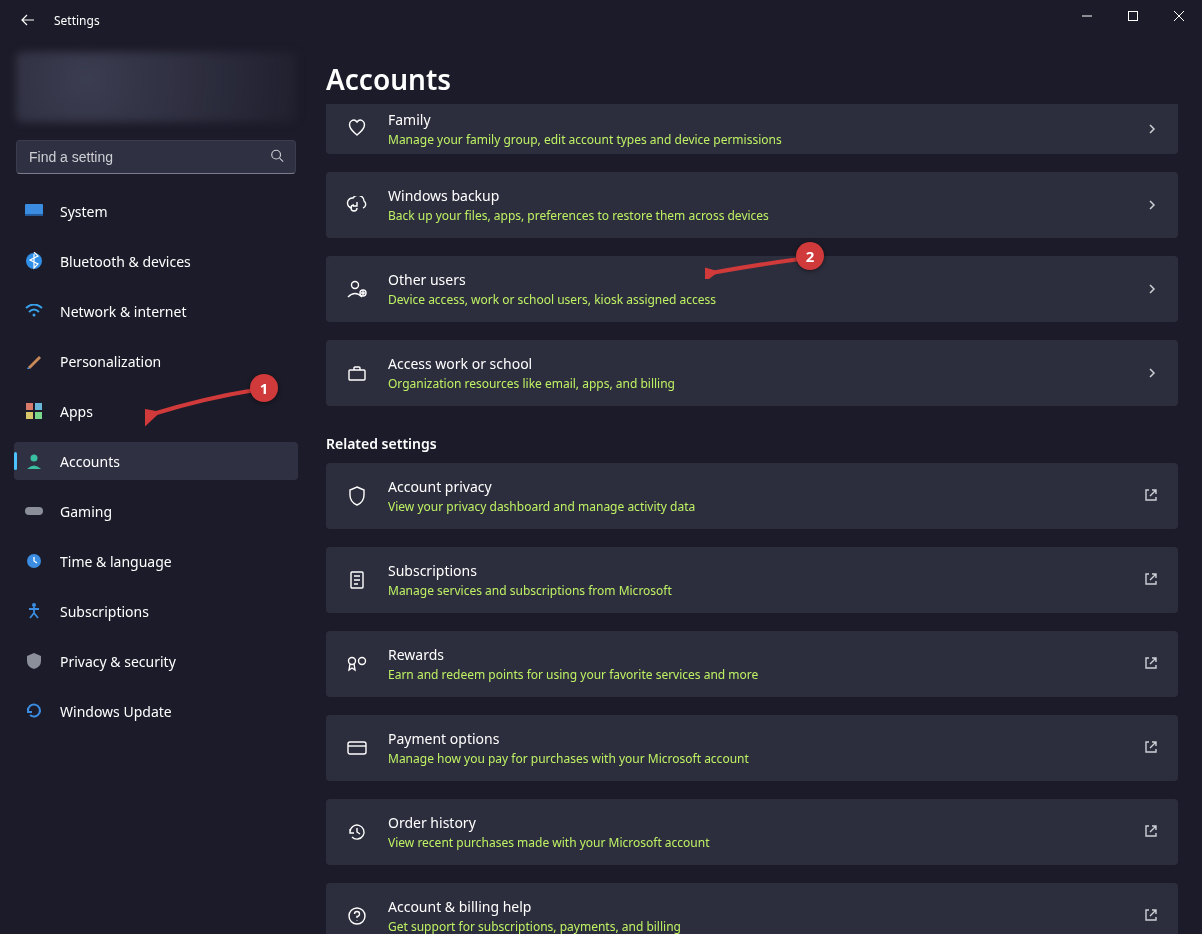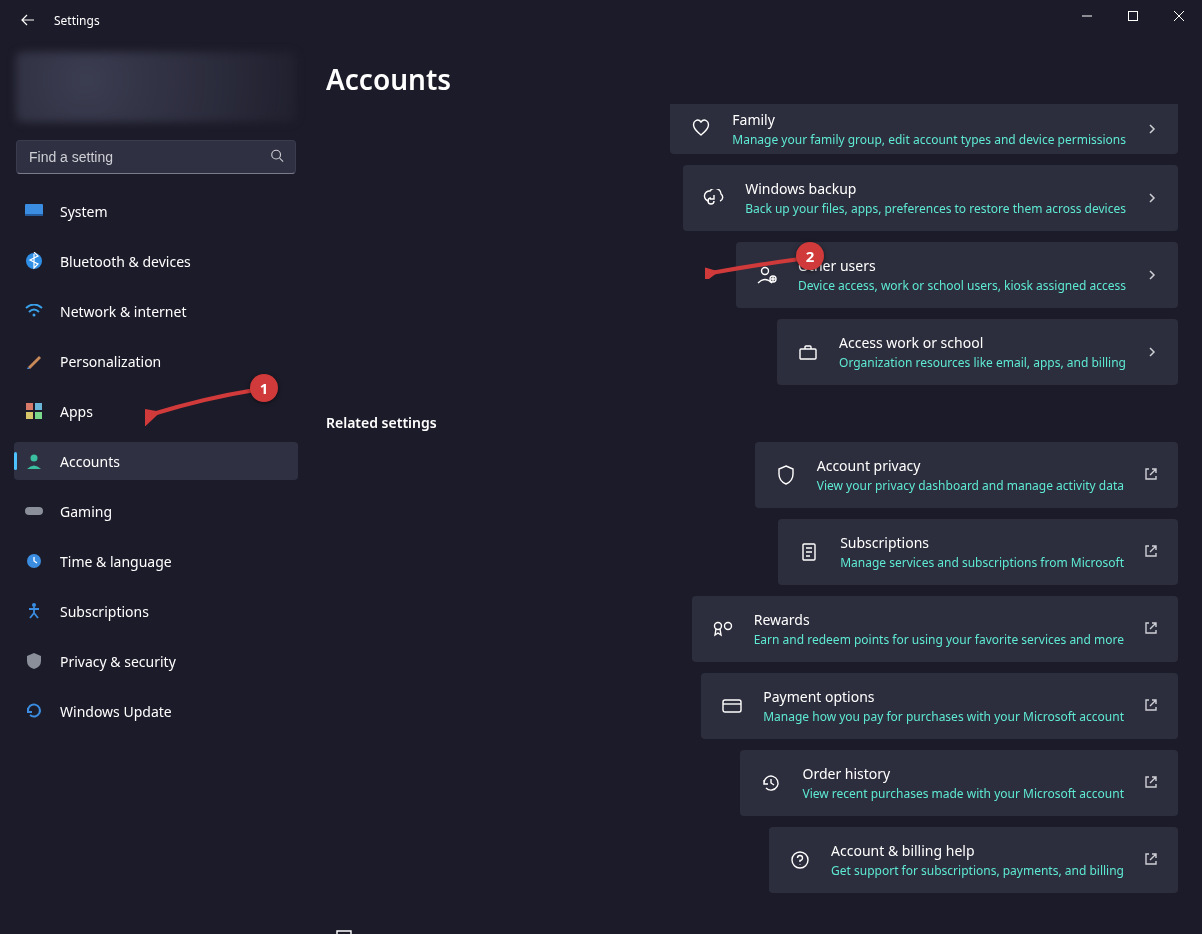--- a/index.html
+++ b/index.html
@@ -121,7 +121,7 @@
     font-weight: 600;
     margin: 20px 0 6px 0;
   }
-  .items { display: flex; flex-direction: column; gap: 11px; align-items: flex-end; }
+  .items { display: flex; flex-direction: column; gap: 18px; }
   .settings-row {
     background: #2d2e3d;
     border-radius: 4px;

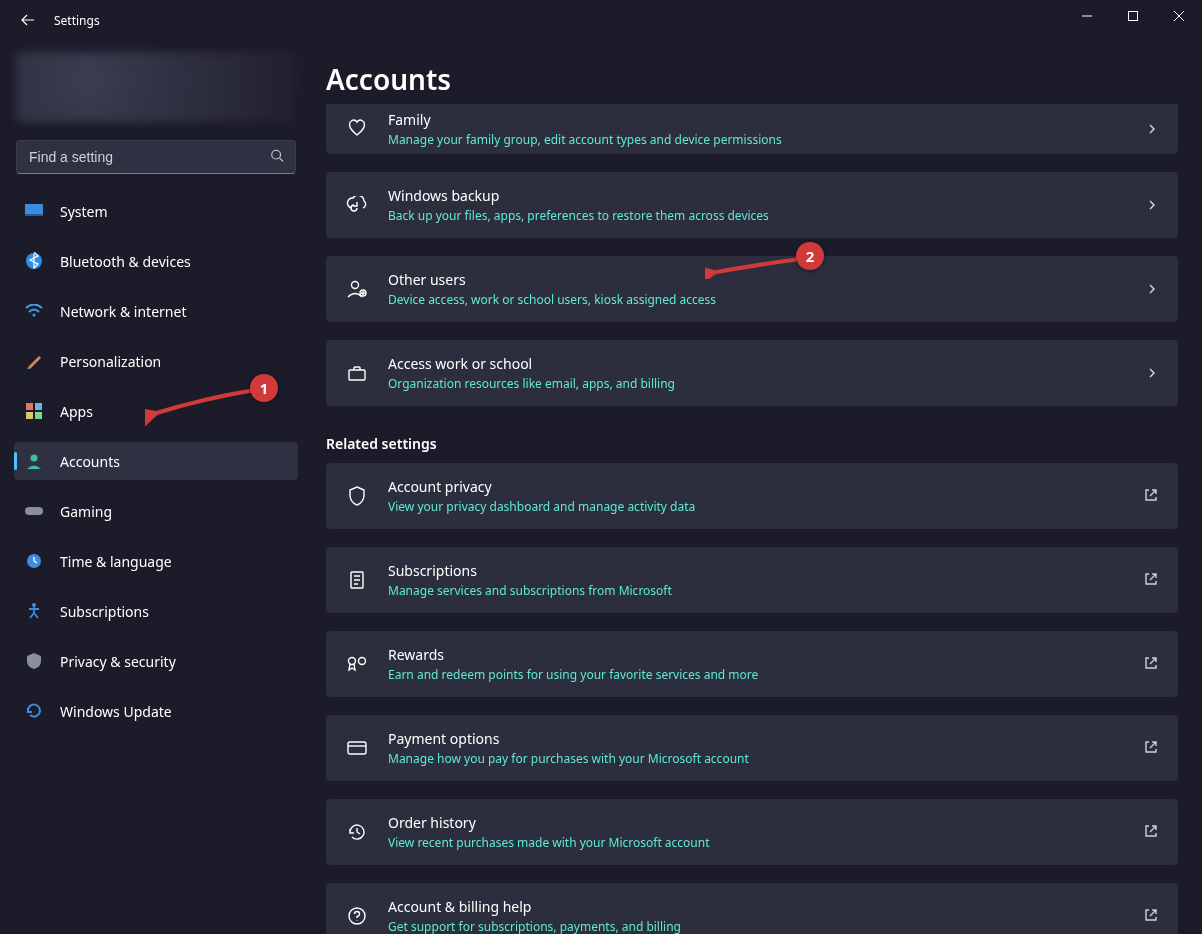--- a/index.html
+++ b/index.html
@@ -139,7 +139,7 @@
   }
   .row-text { flex: 1; }
   .row-title { font-size: 14px; font-weight: 400; color: #fff; }
-  .row-sub { font-size: 12px; color: #5eead4; margin-top: 2px; }
+  .row-sub { font-size: 12px; color: #bef264; margin-top: 2px; }
   .row-arrow { color: #cfcfd6; flex-shrink:0; }
 
   .section-heading {

